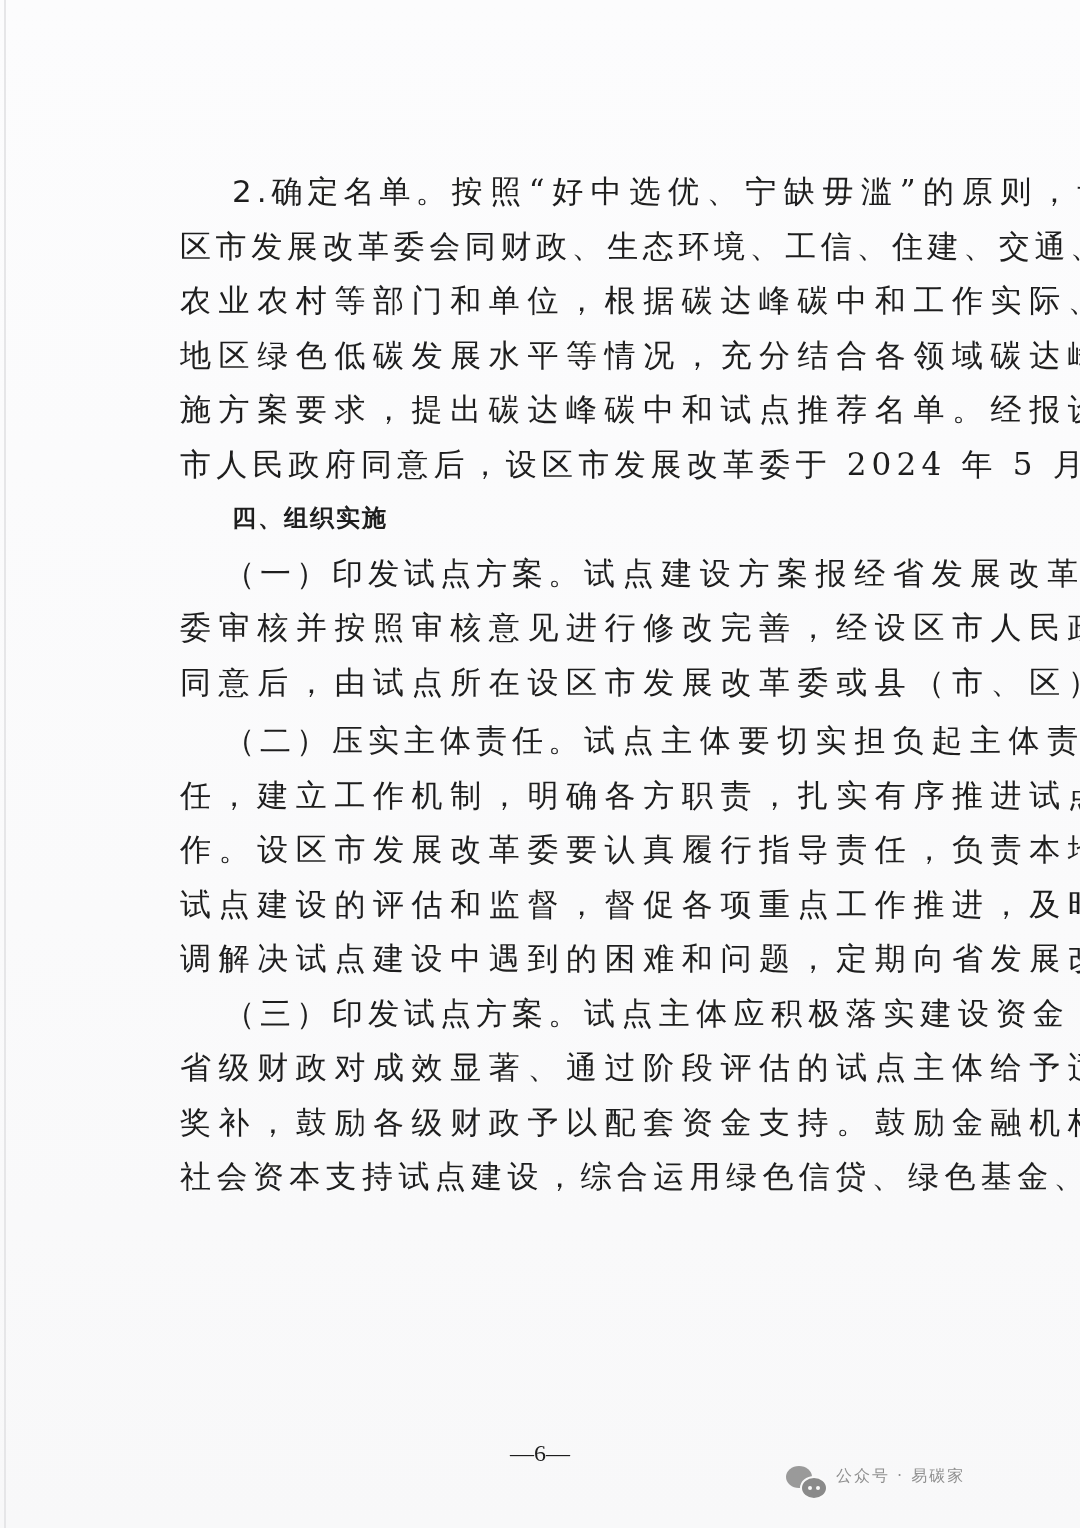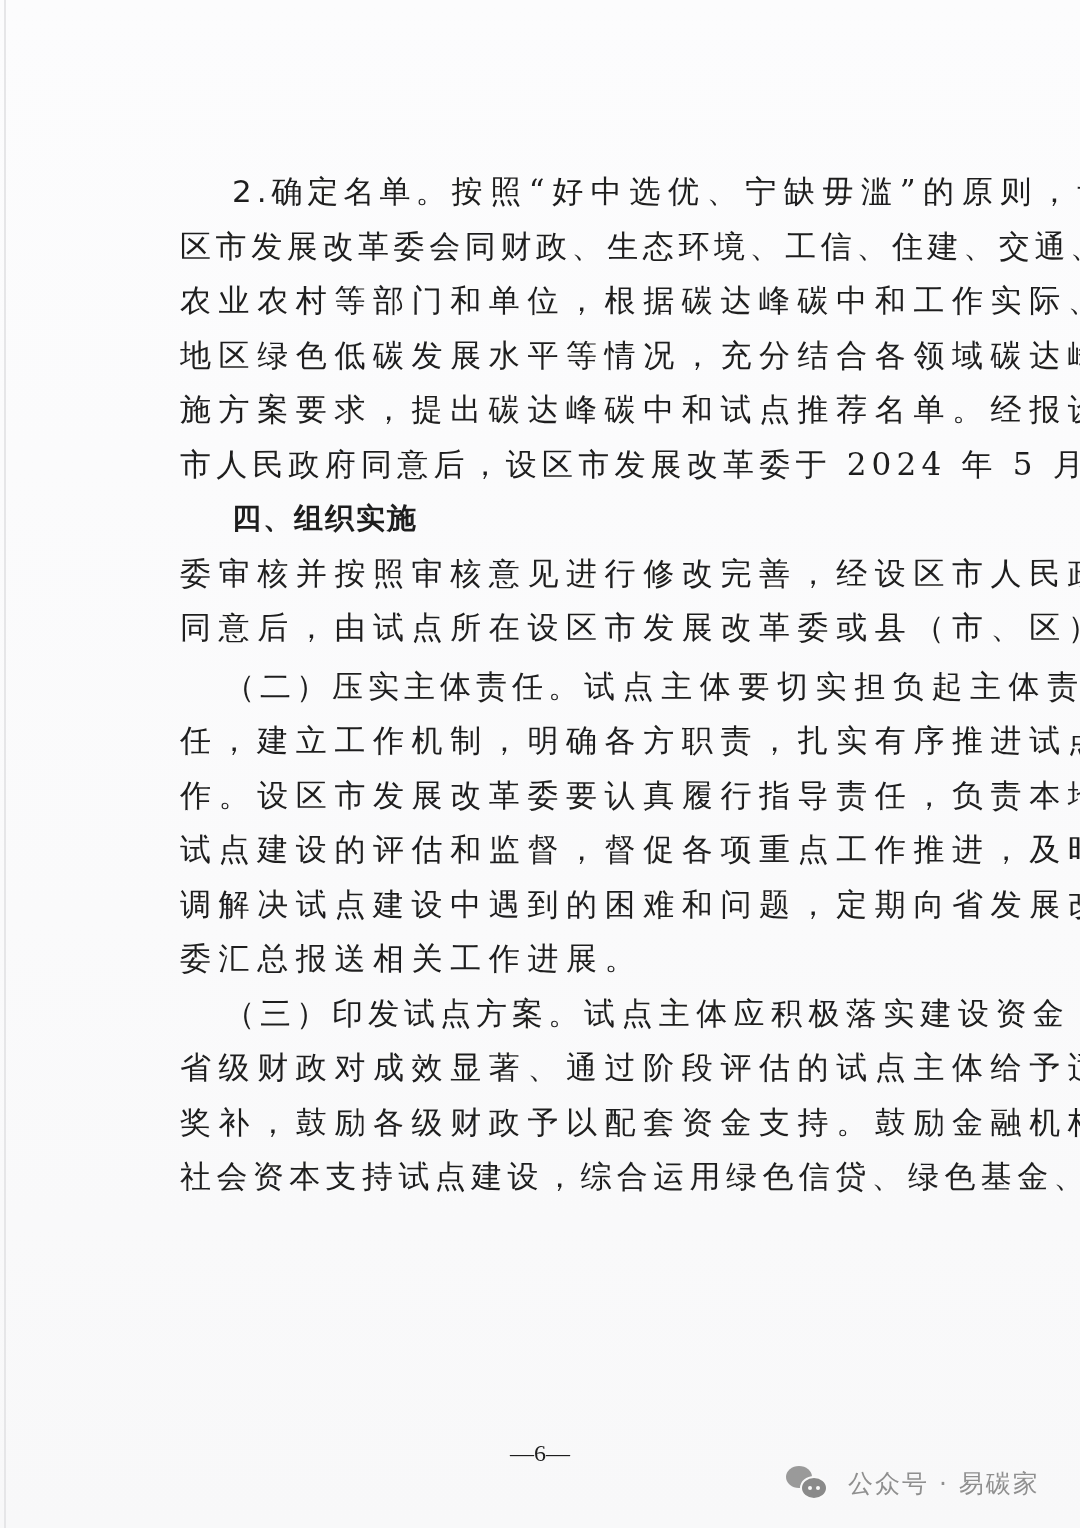--- a/index.html
+++ b/index.html
@@ -54,7 +54,7 @@
       font-family: Liberation Sans, sans-serif;
       font-weight: bold;
       letter-spacing: 2px;
-      font-size: 29px;
+      font-size: 24px;
     }
     .lead {
       font-family: "DejaVu Sans", "Liberation Sans", sans-serif;

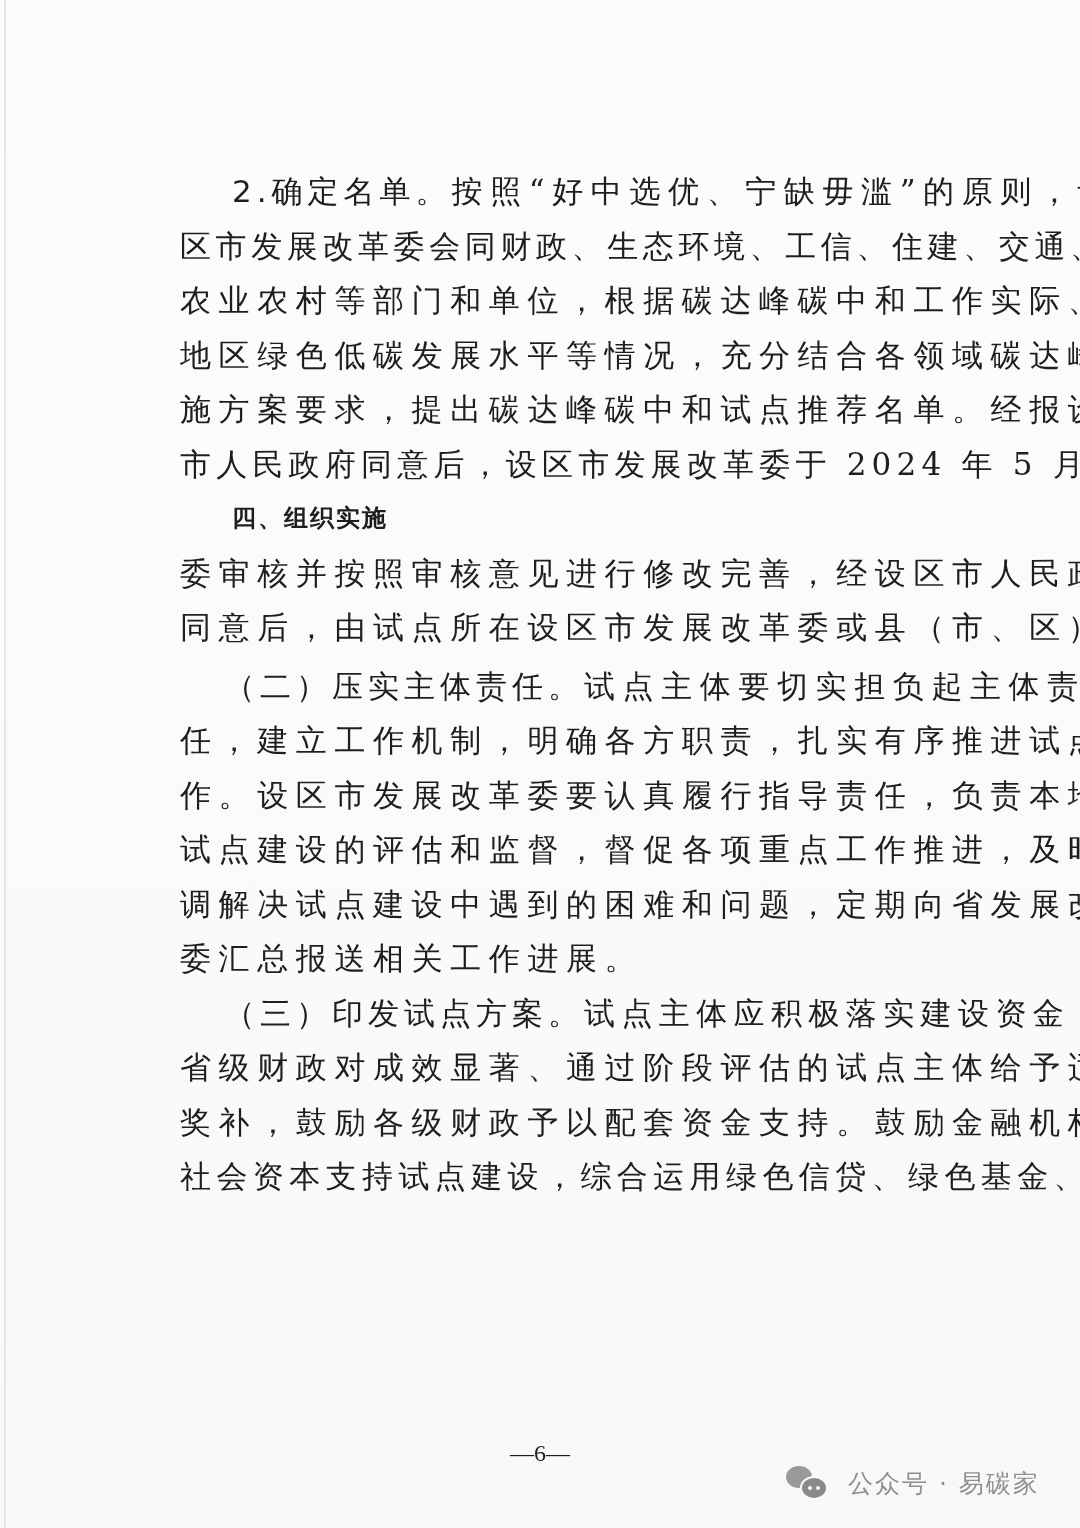--- a/index.html
+++ b/index.html
@@ -137,6 +137,9 @@
 
     <div class="line indent heading">四、组织实施</div>
 
+    <div class="line paren-indent">
+      <span class="lead">（一）印发试点方案。</span><span>试点建设方案报经省发展改革</span>
+    </div>
     <div class="line">委审核并按照审核意见进行修改完善，经设区市人民政府</div>
     <div class="line">同意后，由试点所在设区市发展改革委或县（市、区）人</div>
 

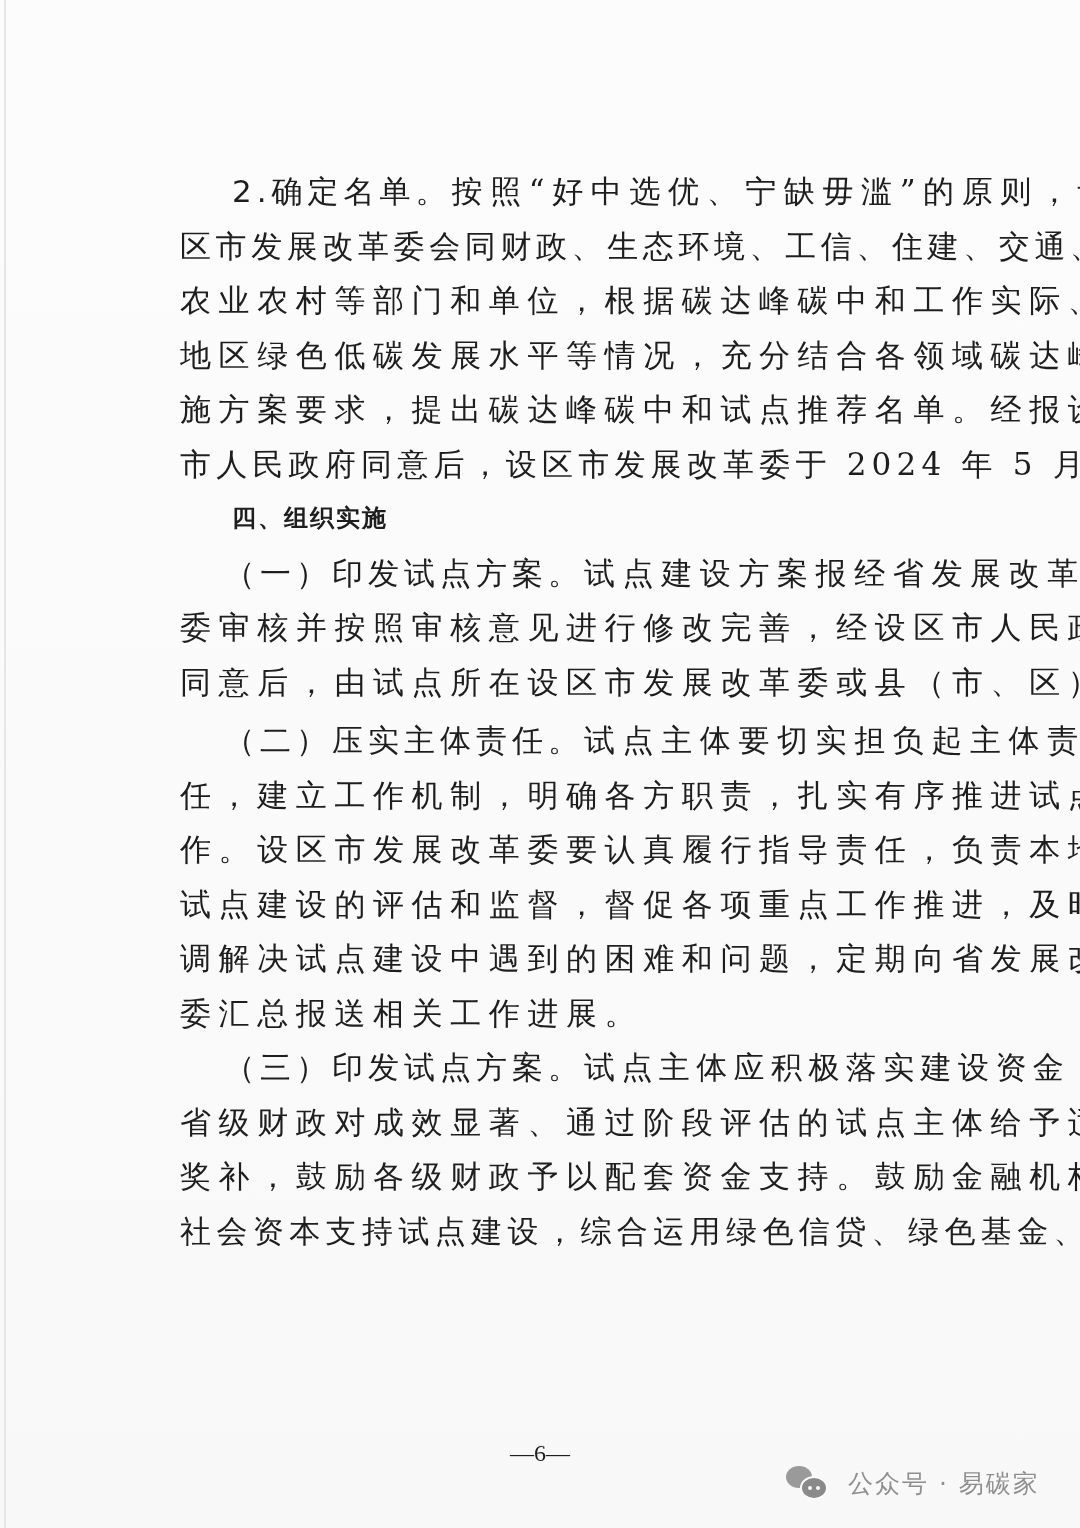--- a/index.html
+++ b/index.html
@@ -150,7 +150,6 @@
     <div class="line">作。设区市发展改革委要认真履行指导责任，负责本地区</div>
     <div class="line">试点建设的评估和监督，督促各项重点工作推进，及时协</div>
     <div class="line">调解决试点建设中遇到的困难和问题，定期向省发展改革</div>
-    <div class="line">委汇总报送相关工作进展。</div>
 
     <div class="line paren-indent" style="letter-spacing:6.4px;">
       <span class="lead">（三）印发试点方案。</span><span>试点主体应积极落实建设资金，</span>

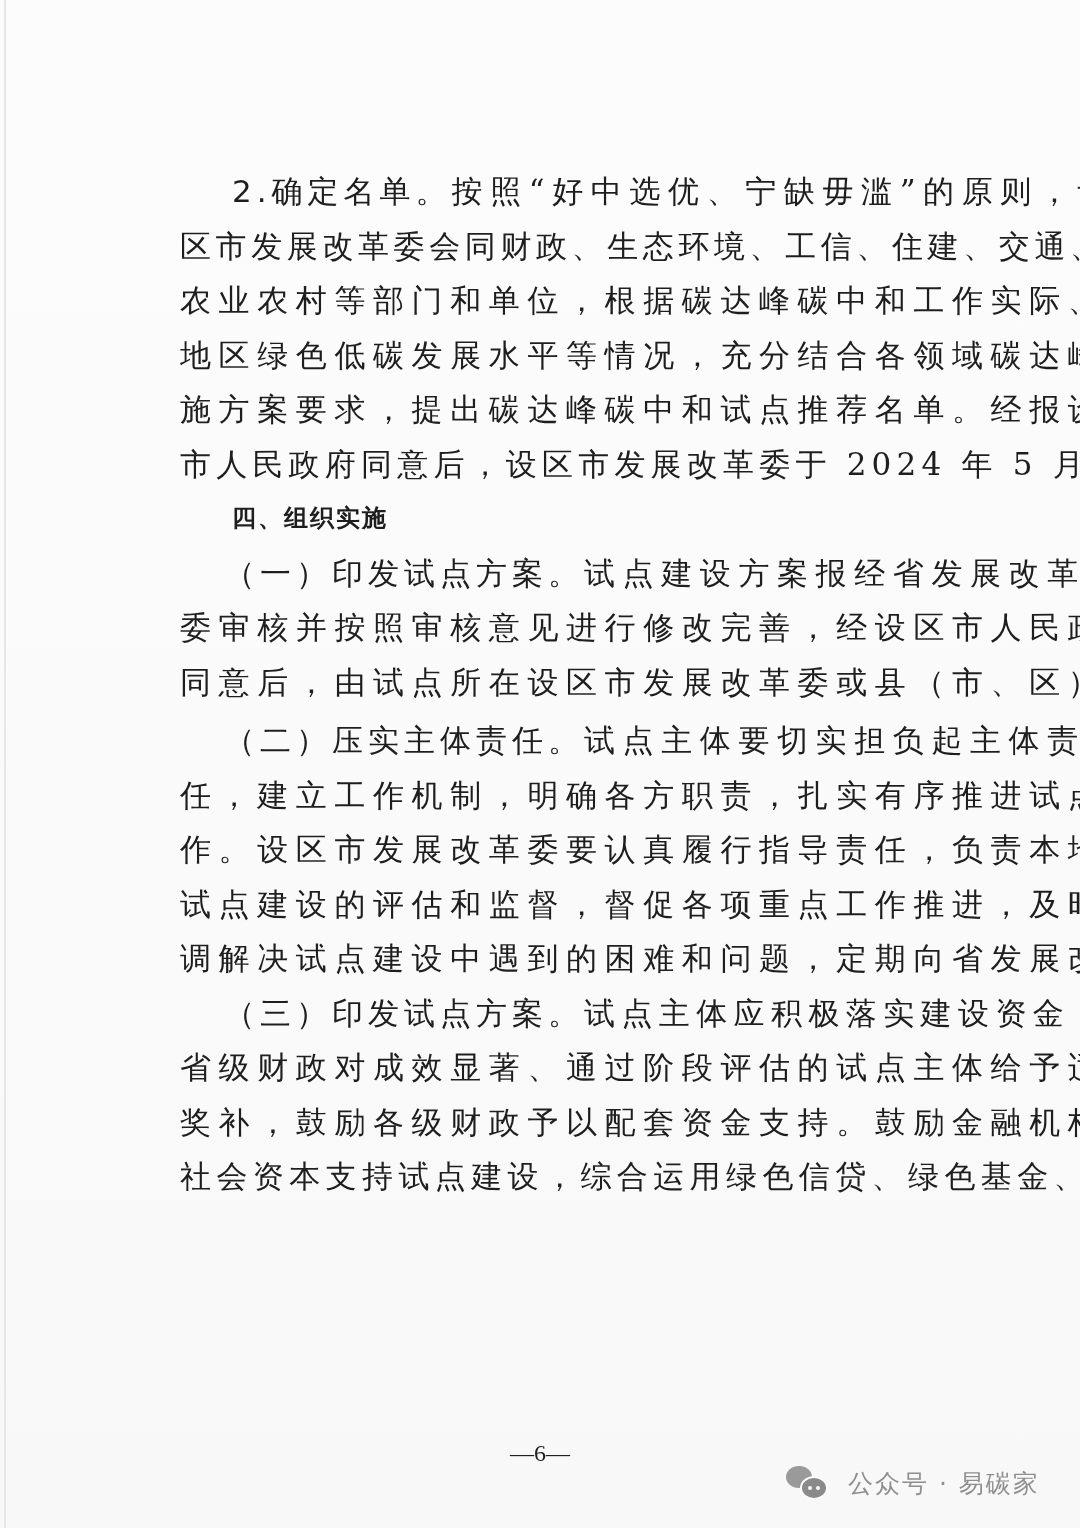--- a/index.html
+++ b/index.html
@@ -75,10 +75,10 @@
       left: 786px;
       top: 1466px;
       display: flex;
-      align-items: flex-end;
-      gap: 20px;
+      align-items: flex-start;
+      gap: 8px;
       font-family: "DejaVu Sans", "Liberation Sans", sans-serif;
-      font-size: 25px;
+      font-size: 16px;
       color: #8f8f8f;
       letter-spacing: 2px;
     }

